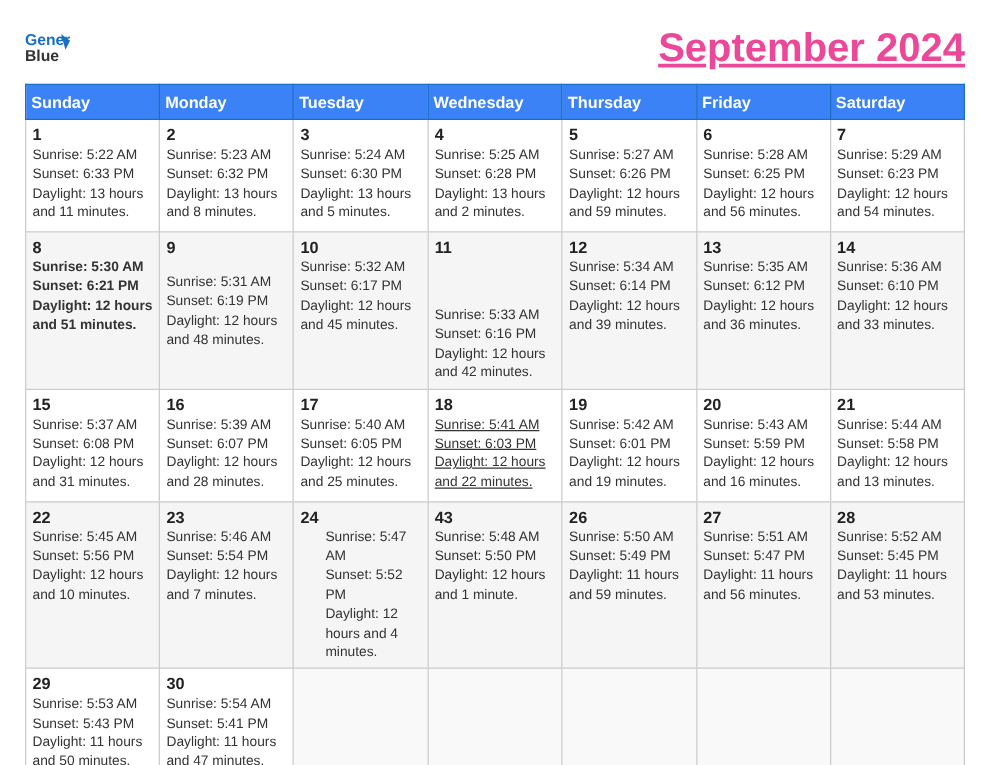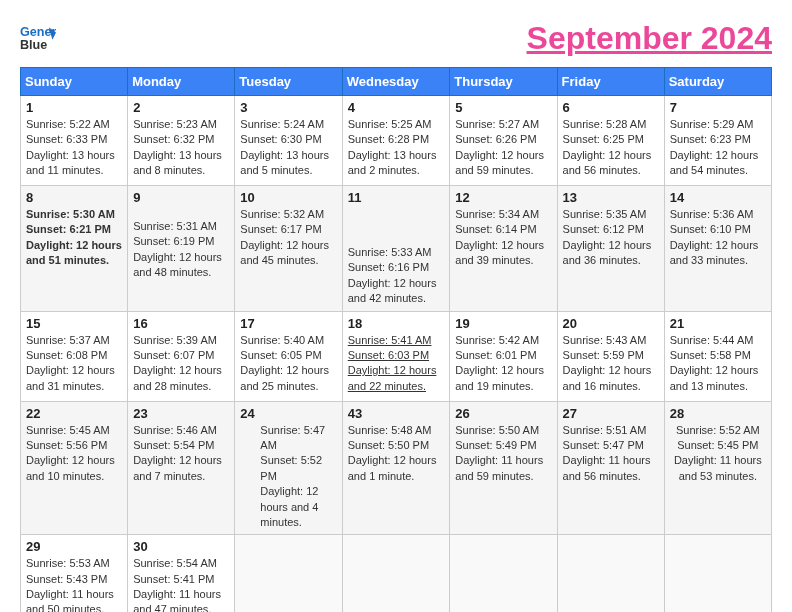--- a/index.html
+++ b/index.html
@@ -278,7 +278,7 @@
         </td>
         <td>
           <div class="day-num">28</div>
-          <div class="day-info" style="white-space: pre-line; text-align: center;">Sunrise: 5:52 AM
+          <div class="day-info" style="white-space: pre-line;">Sunrise: 5:52 AM
 Sunset: 5:45 PM
 Daylight: 11 hours and 53 minutes.</div>
         </td>

